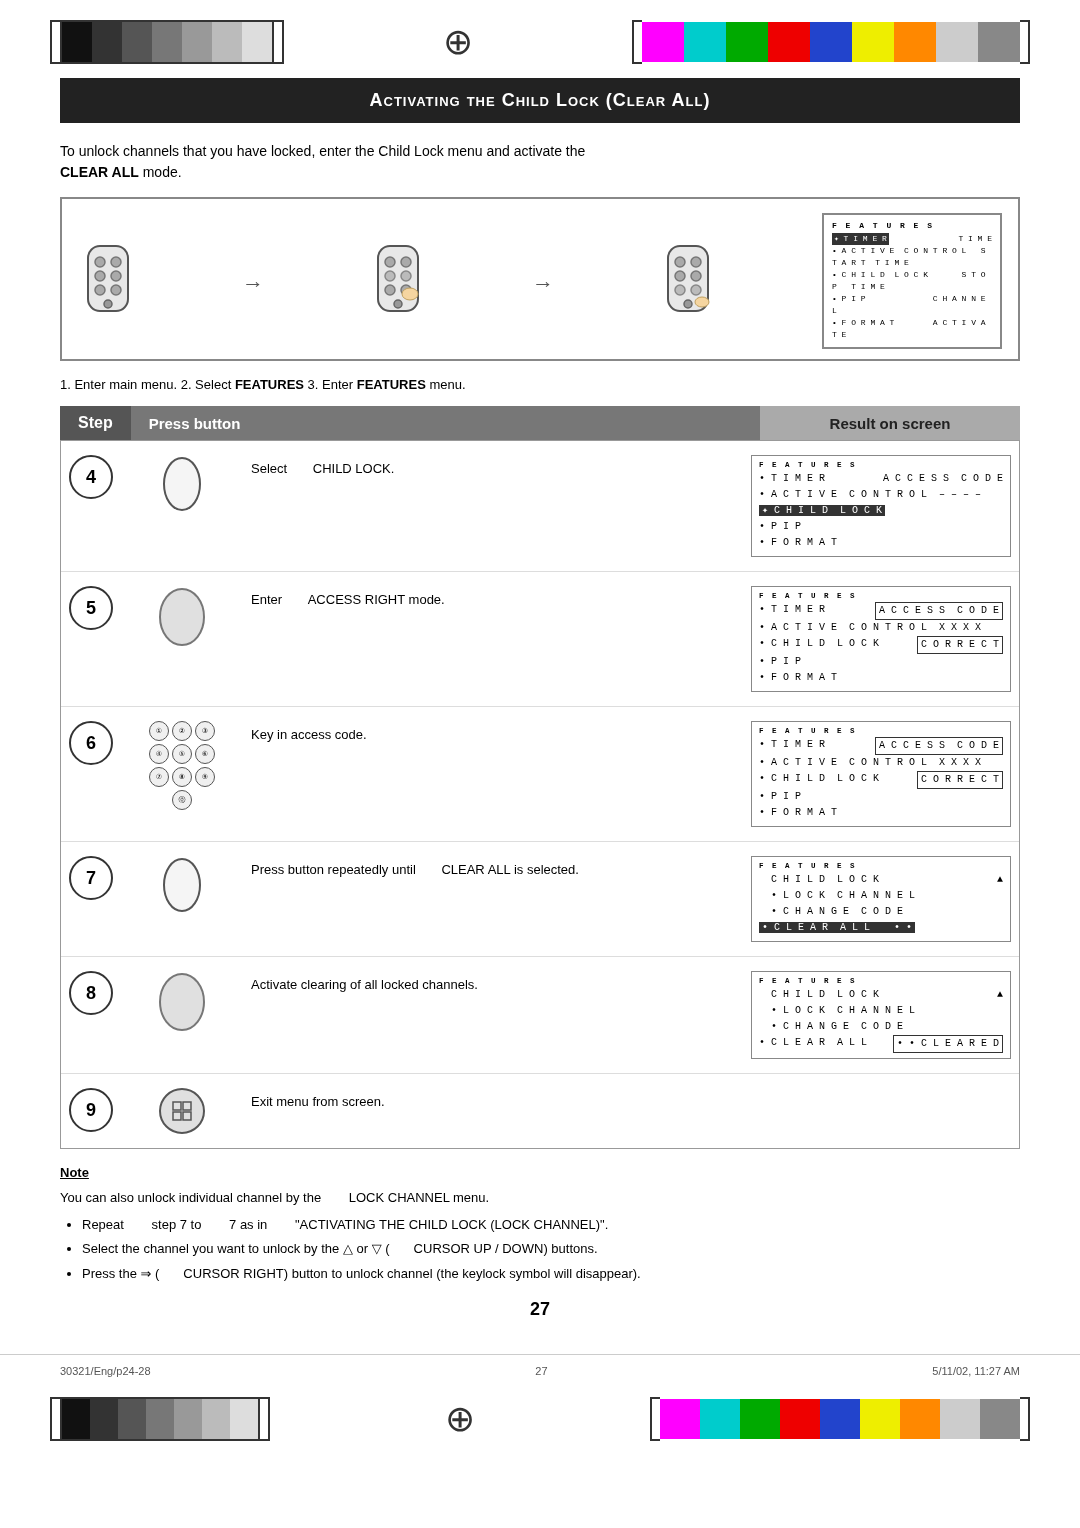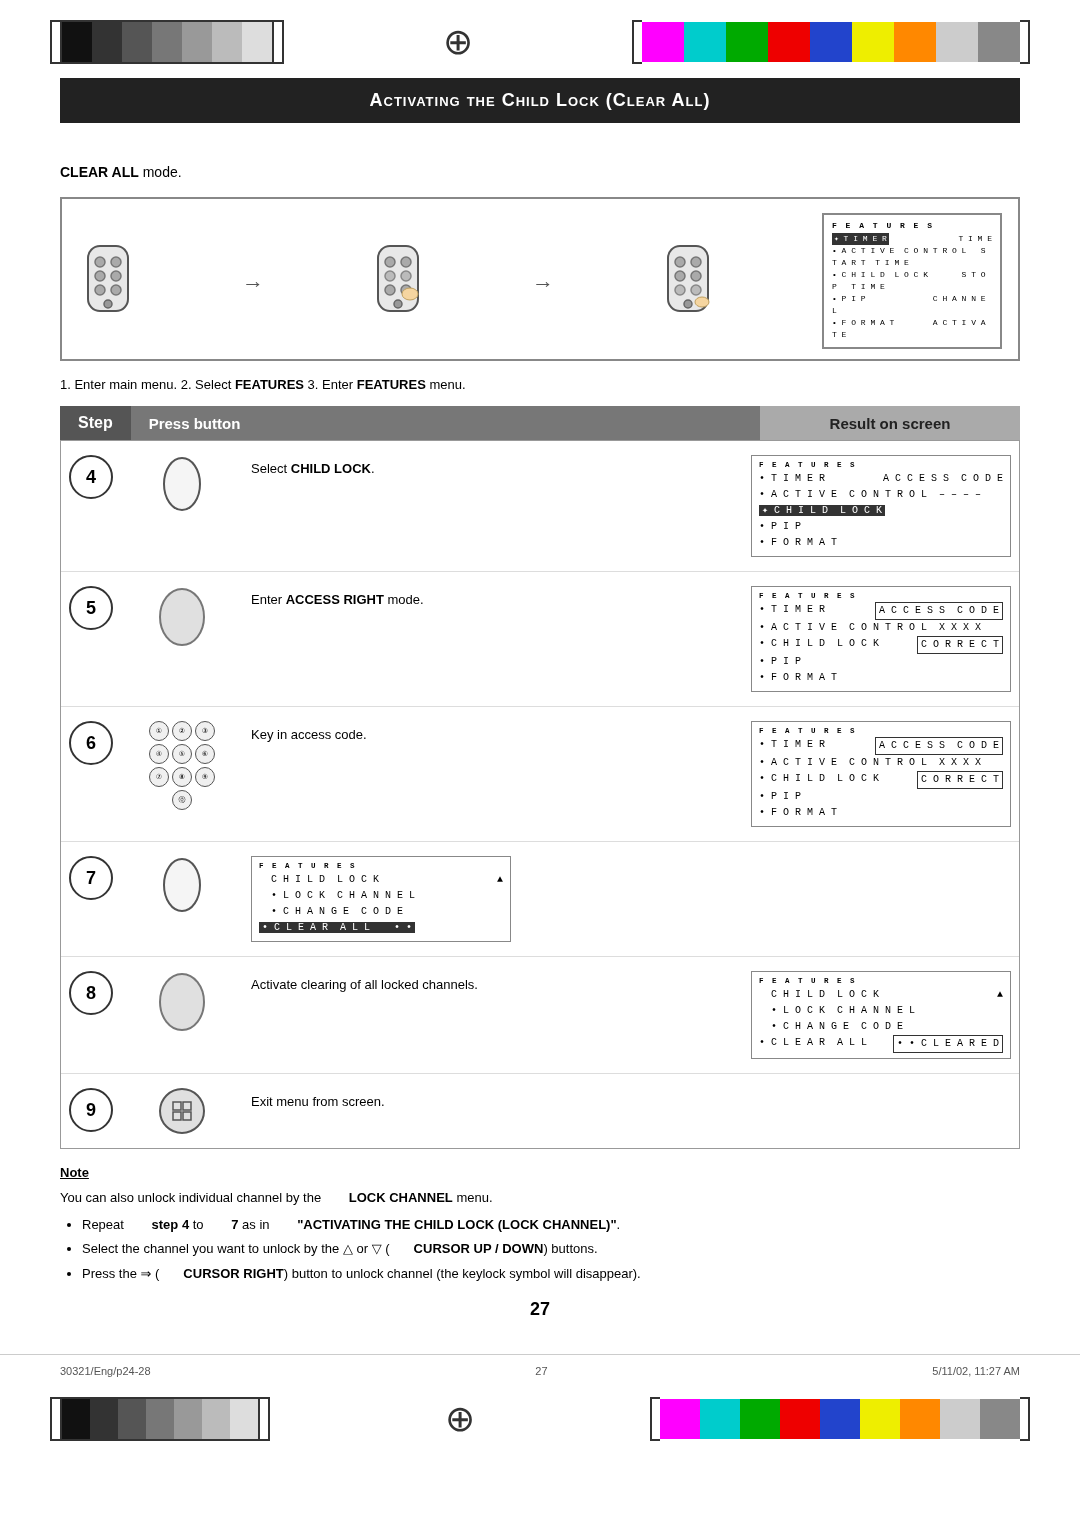--- a/index.html
+++ b/index.html
@@ -324,6 +324,7 @@
   <div class="page-title">Activating the Child Lock (Clear All)</div>
 
   <p class="intro-text">
+    <span>To unlock channels that you have locked, enter the Child Lock menu and activate the</span>
     <br>
     <span class="bold">CLEAR ALL</span>
     <span>mode.</span>

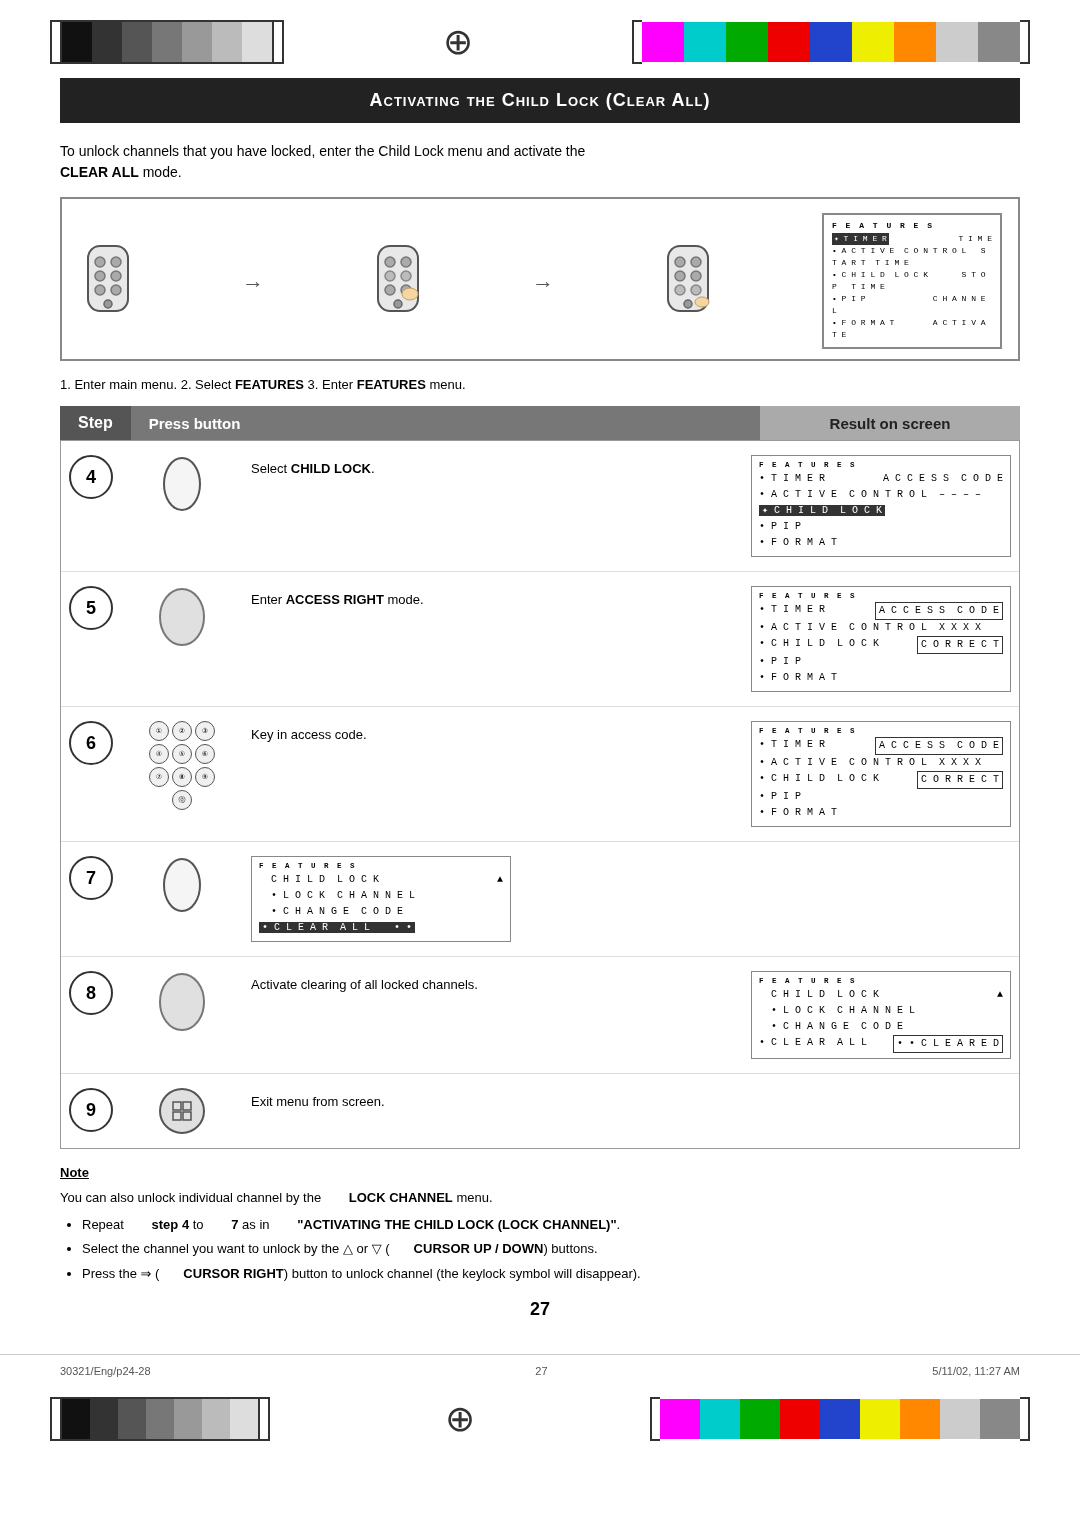--- a/index.html
+++ b/index.html
@@ -165,7 +165,7 @@
       line-height: 1.5;
       padding-top: 4px;
     }
-    .step-description .bold { font-weight: bold; }
+    .step-description .bold { font-weight: normal; margin-left: 22px; }
 
     .step-result {
       min-width: 260px;

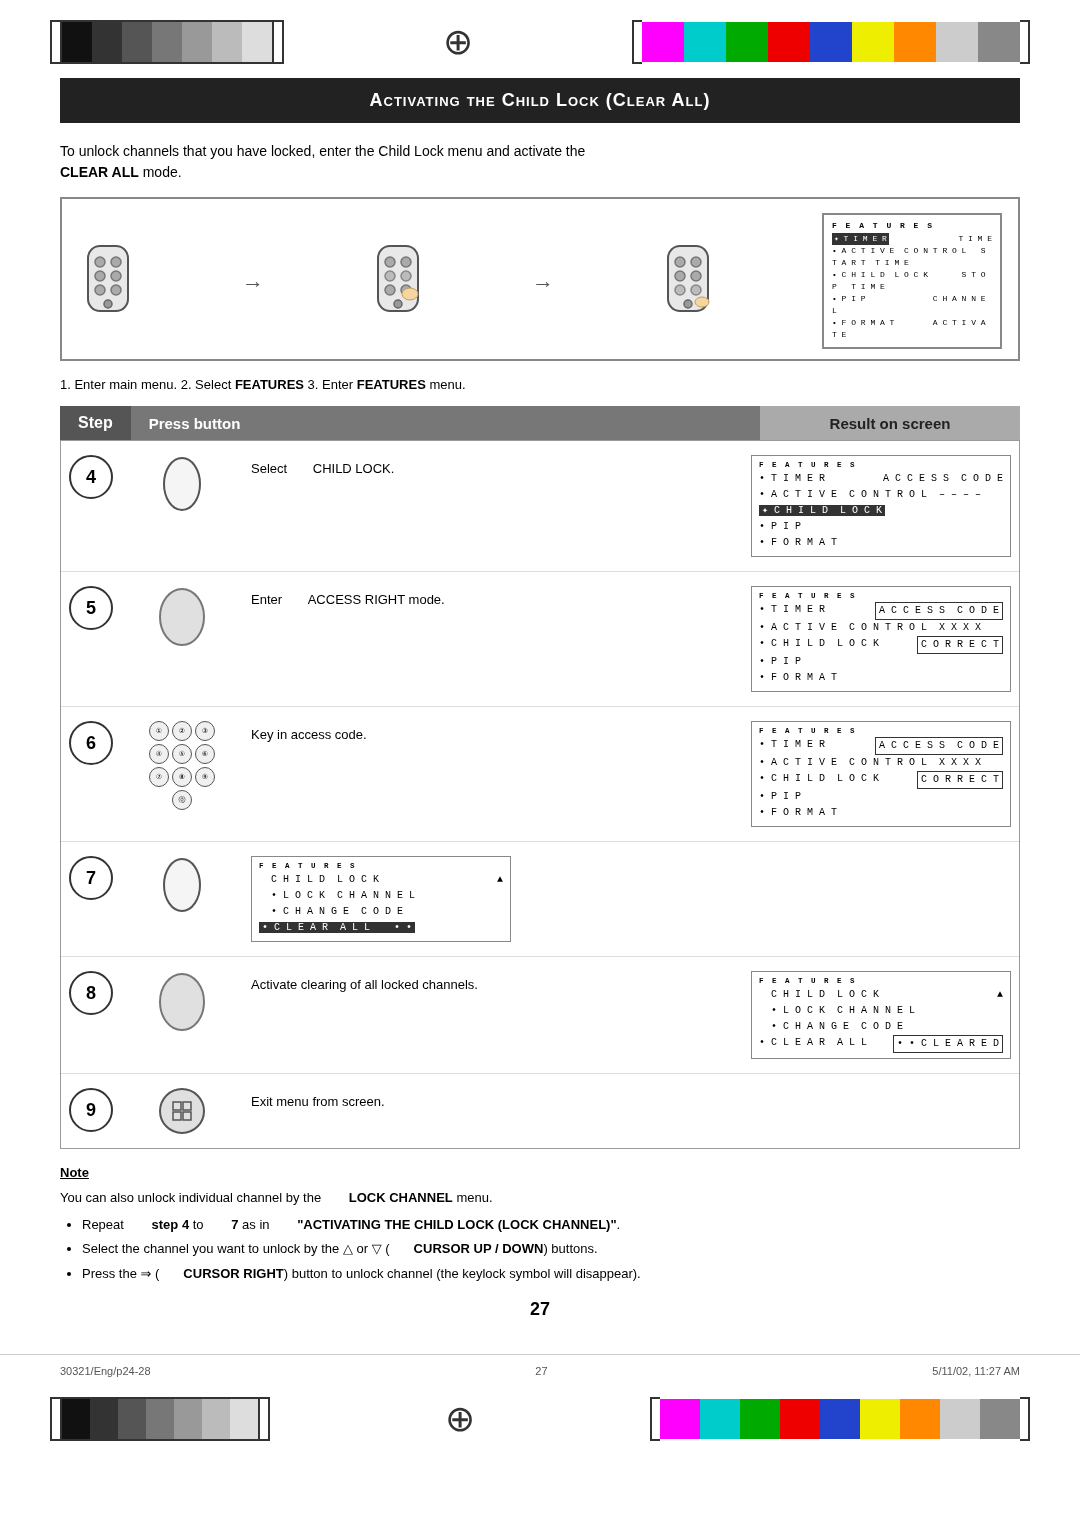--- a/index.html
+++ b/index.html
@@ -503,6 +503,9 @@
         <svg width="42" height="58" viewBox="0 0 42 58">
           <ellipse cx="21" cy="29" rx="18" ry="26" fill="#f5f5f5" stroke="#555" stroke-width="2"></ellipse>
         </svg>
+      </div>
+      <div class="step-description">
+        Press button repeatedly until <span class="bold">CLEAR ALL</span> is selected.
       </div>
       <div class="step-result">
         <div class="result-panel">

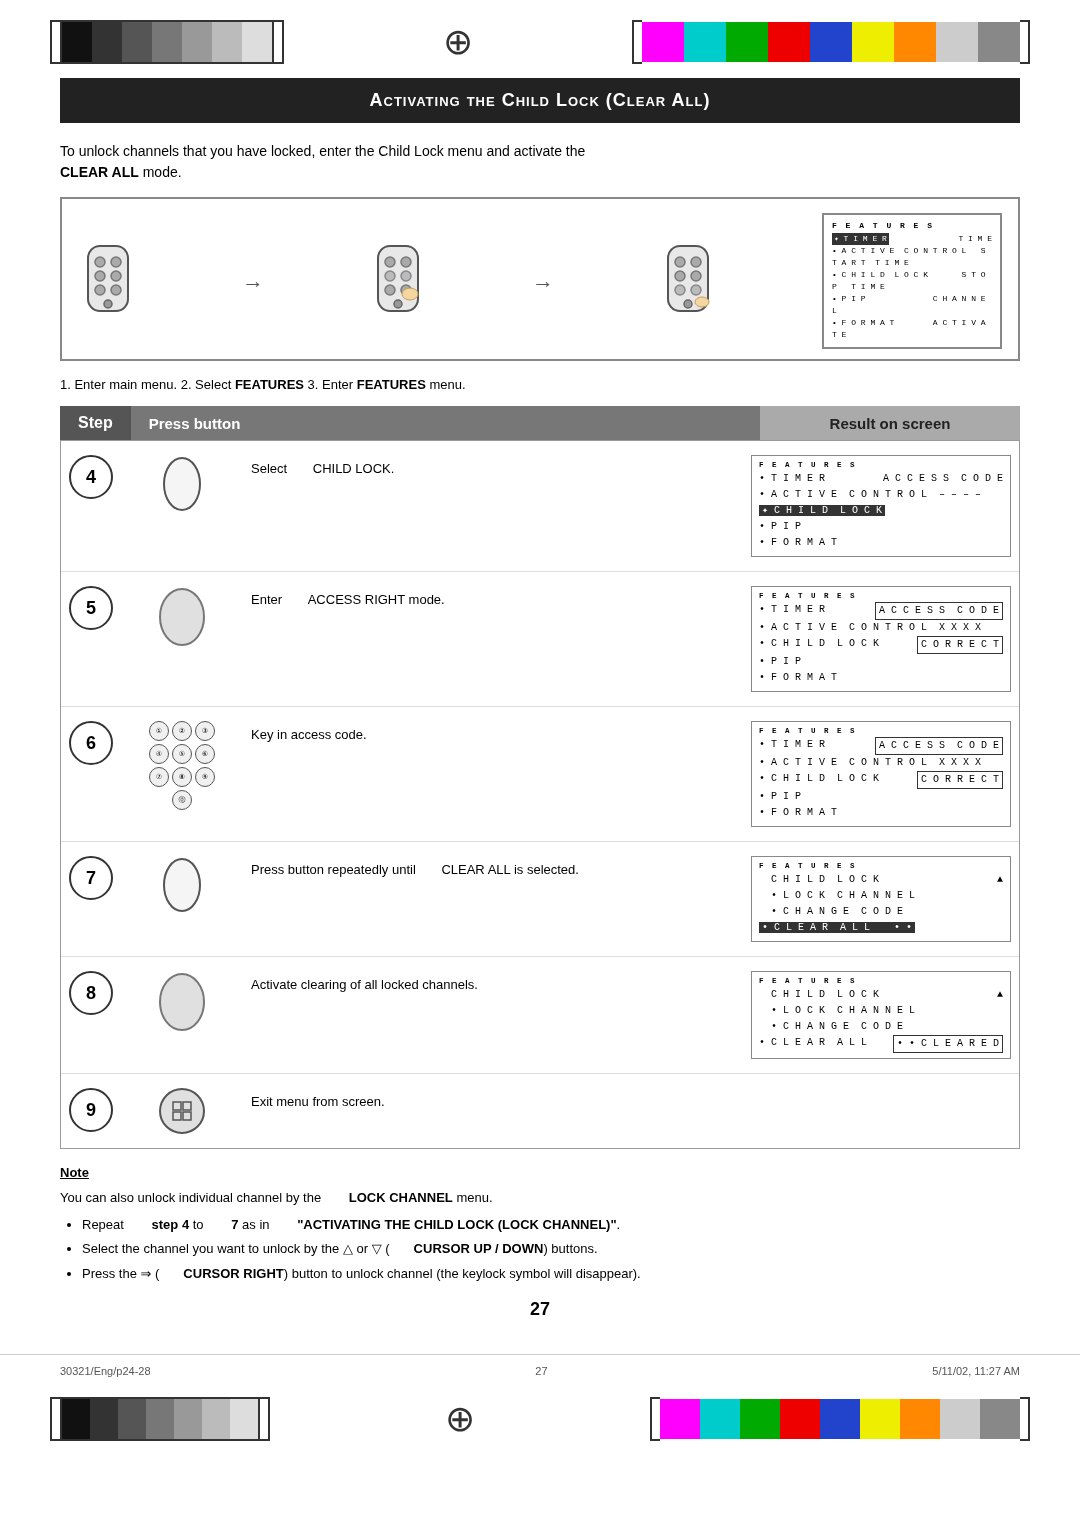--- a/index.html
+++ b/index.html
@@ -251,7 +251,7 @@
     .note-section li {
       margin-bottom: 4px;
     }
-    .note-section .bold { font-weight: bold; padding-left: 24px; }
+    .note-section .bold { font-weight: normal; padding-left: 24px; }
 
     
     .page-number {

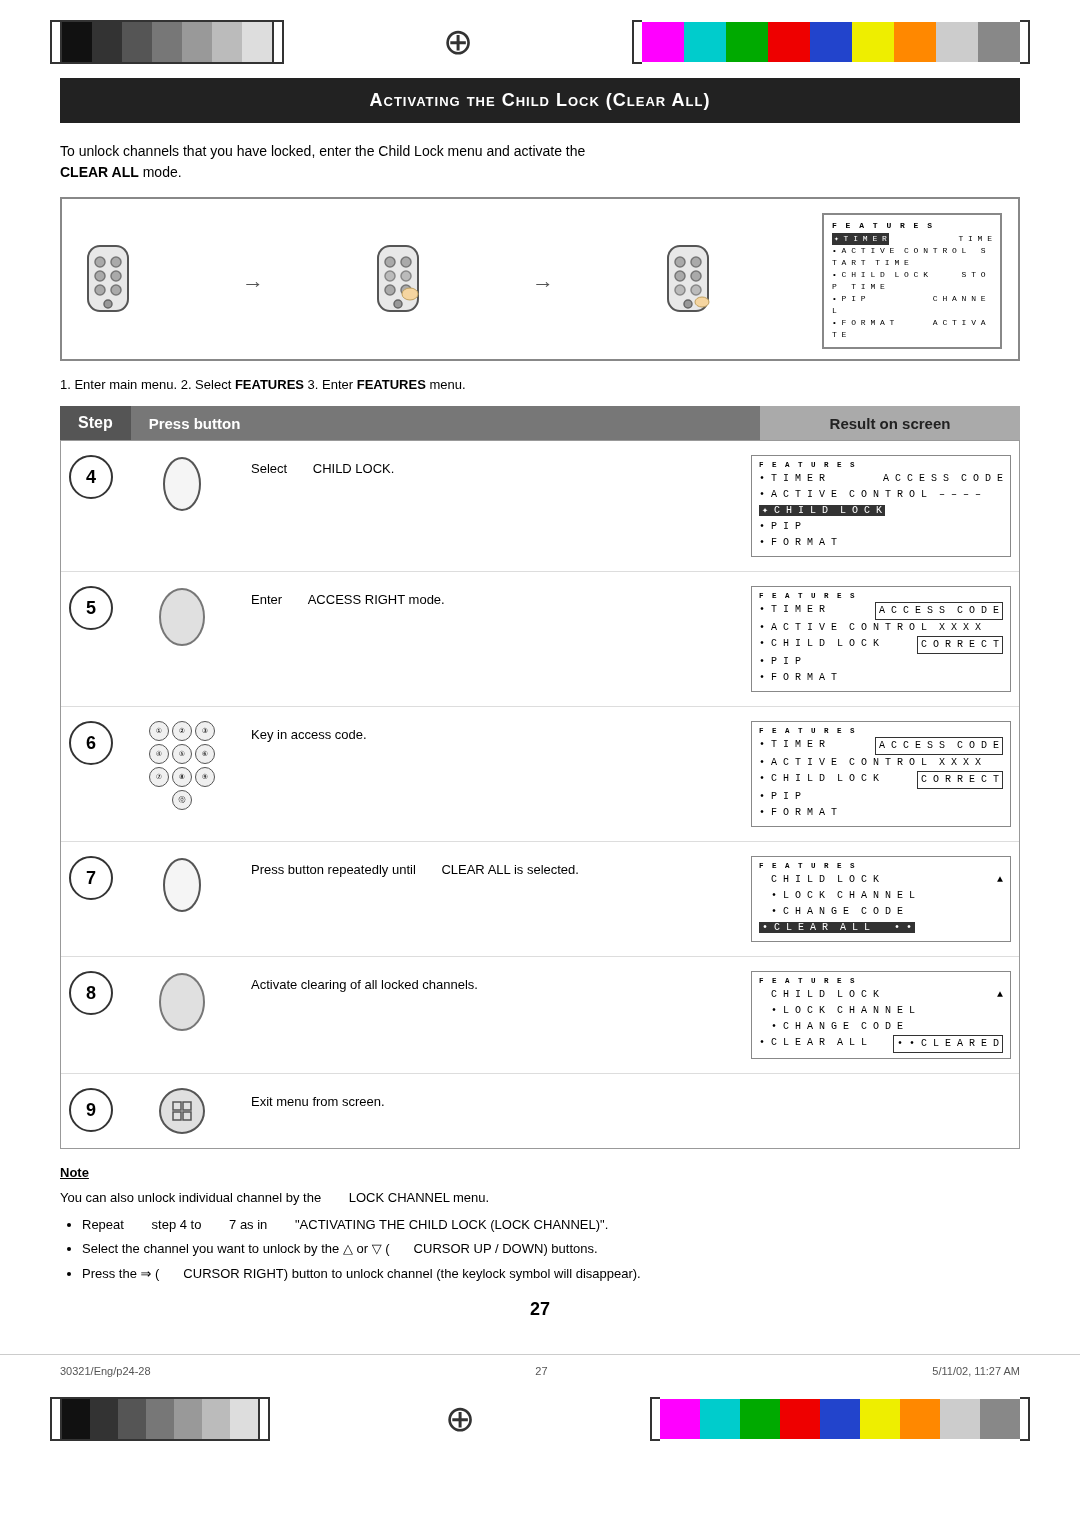--- a/index.html
+++ b/index.html
@@ -576,7 +576,7 @@
     </p>
     <ul style="margin-left:22px; margin-top:6px;">
       <li>
-        Repeat <span class="bold">step 4</span> to <span class="bold">7</span> as in <span class="bold">"ACTIVATING THE CHILD LOCK (LOCK CHANNEL)"</span>.
+        Repeat <span class="bold">step 7</span> to <span class="bold">7</span> as in <span class="bold">"ACTIVATING THE CHILD LOCK (LOCK CHANNEL)"</span>.
       </li>
       <li>
         Select the channel you want to unlock by the △ or ▽ (<span class="bold">CURSOR UP / DOWN</span>) buttons.

